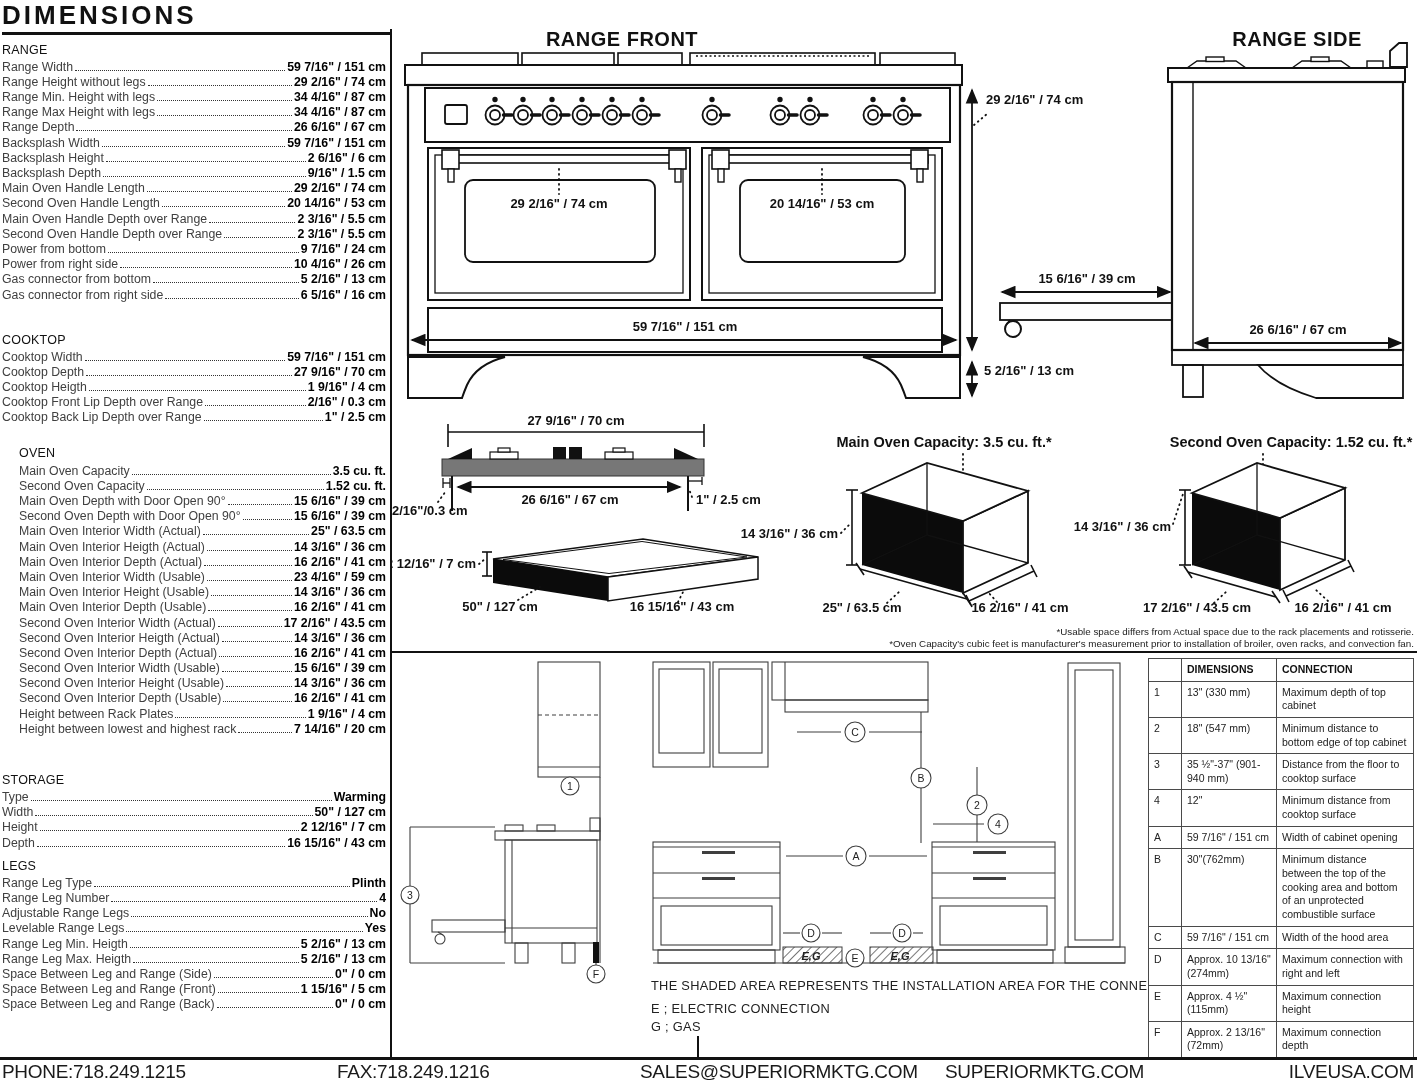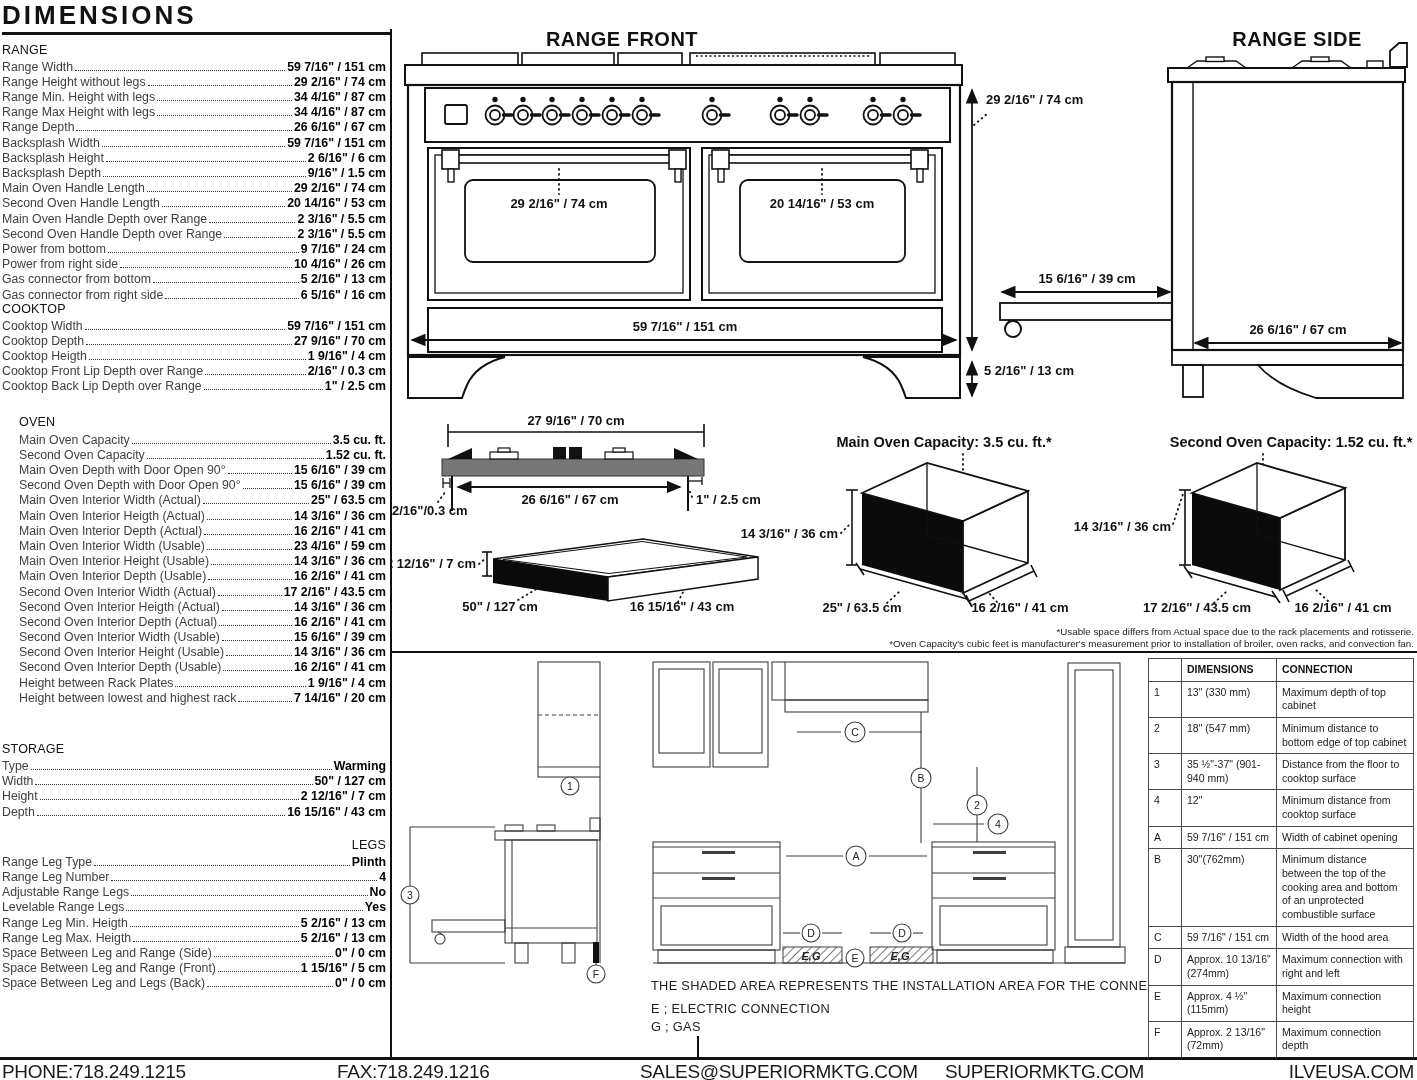--- a/index.html
+++ b/index.html
@@ -11,7 +11,7 @@
   .rule { height:2.5px; background:#111; margin-top:4px; width:388px; }
   .spec h2 { margin:0 0 2px 0; font-size:12.5px; font-weight:normal; letter-spacing:0.2px; }
   .sec-range   { margin-top:8px; }
-  .sec-cooktop { }
+  .sec-cooktop { margin-top:31px; }
   .sec-oven    { margin-top:22px;margin-left:17px; }
   .sec-storage { margin-top:37px; }
   .sec-legs    { margin-top:19px;text-align:right; }

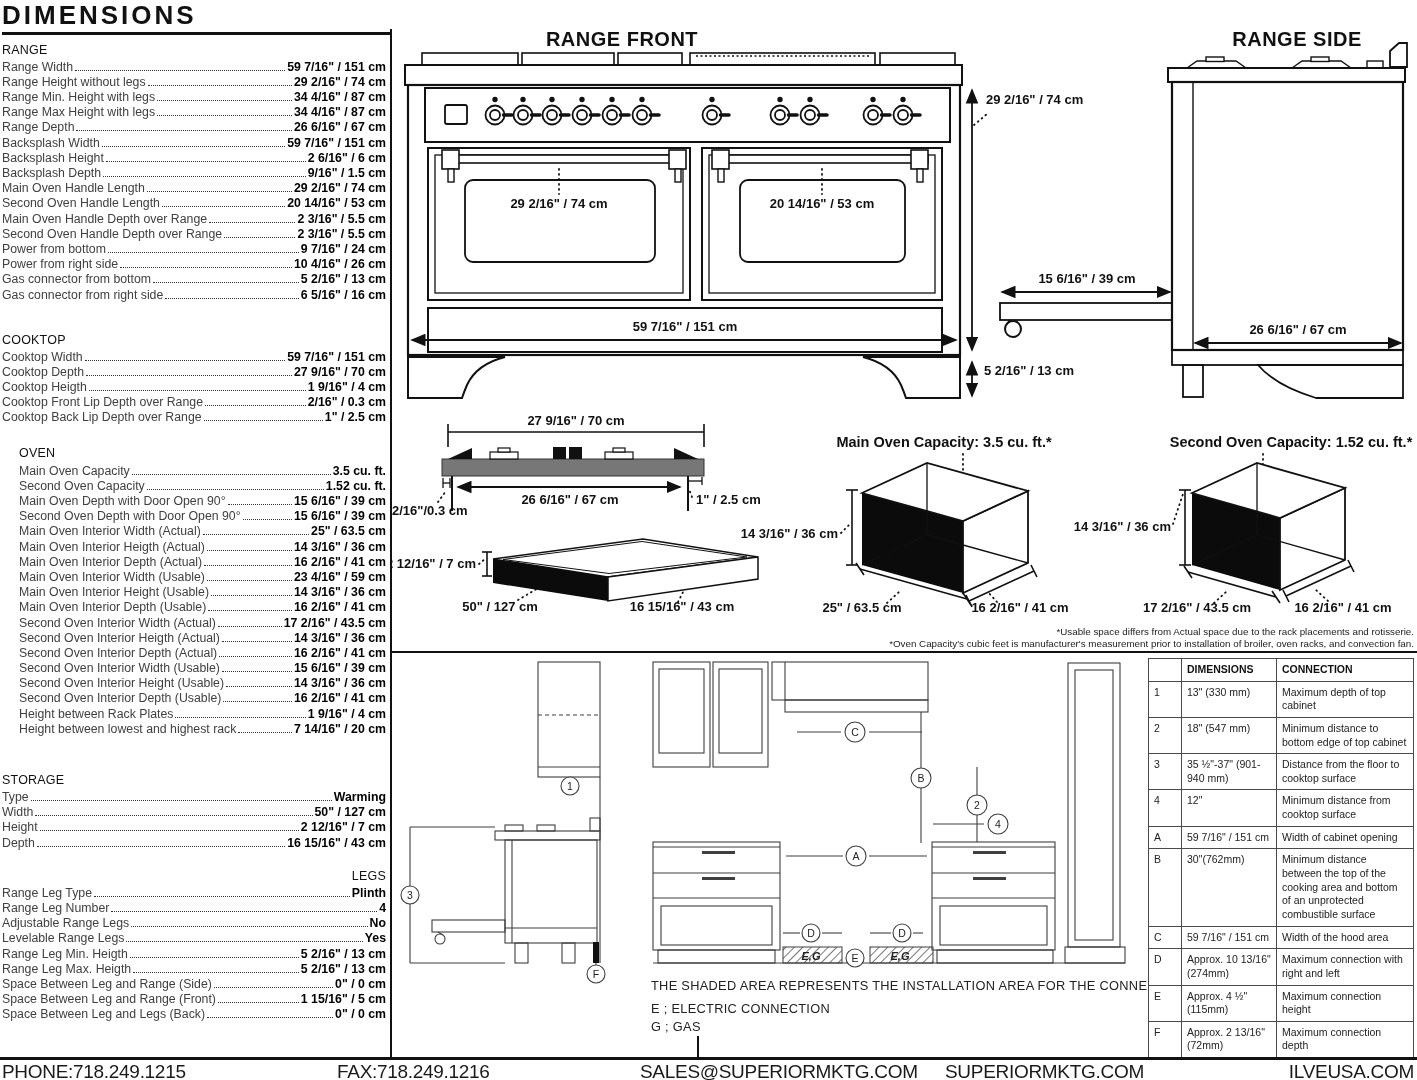--- a/index.html
+++ b/index.html
@@ -14,7 +14,7 @@
   .sec-cooktop { margin-top:31px; }
   .sec-oven    { margin-top:22px;margin-left:17px; }
   .sec-storage { margin-top:37px; }
-  .sec-legs    { margin-top:19px;text-align:right; }
+  .sec-legs    { margin-top:9px; }
   .srow { display:flex; align-items:flex-end; height:15.2px; font-size:12.3px; }
   .srow .l { white-space:nowrap; color:#404040; }
   .srow .dots { flex:1; min-width:4px; border-bottom:1.6px dotted #333; margin:0 2px; transform:translateY(-3px); }

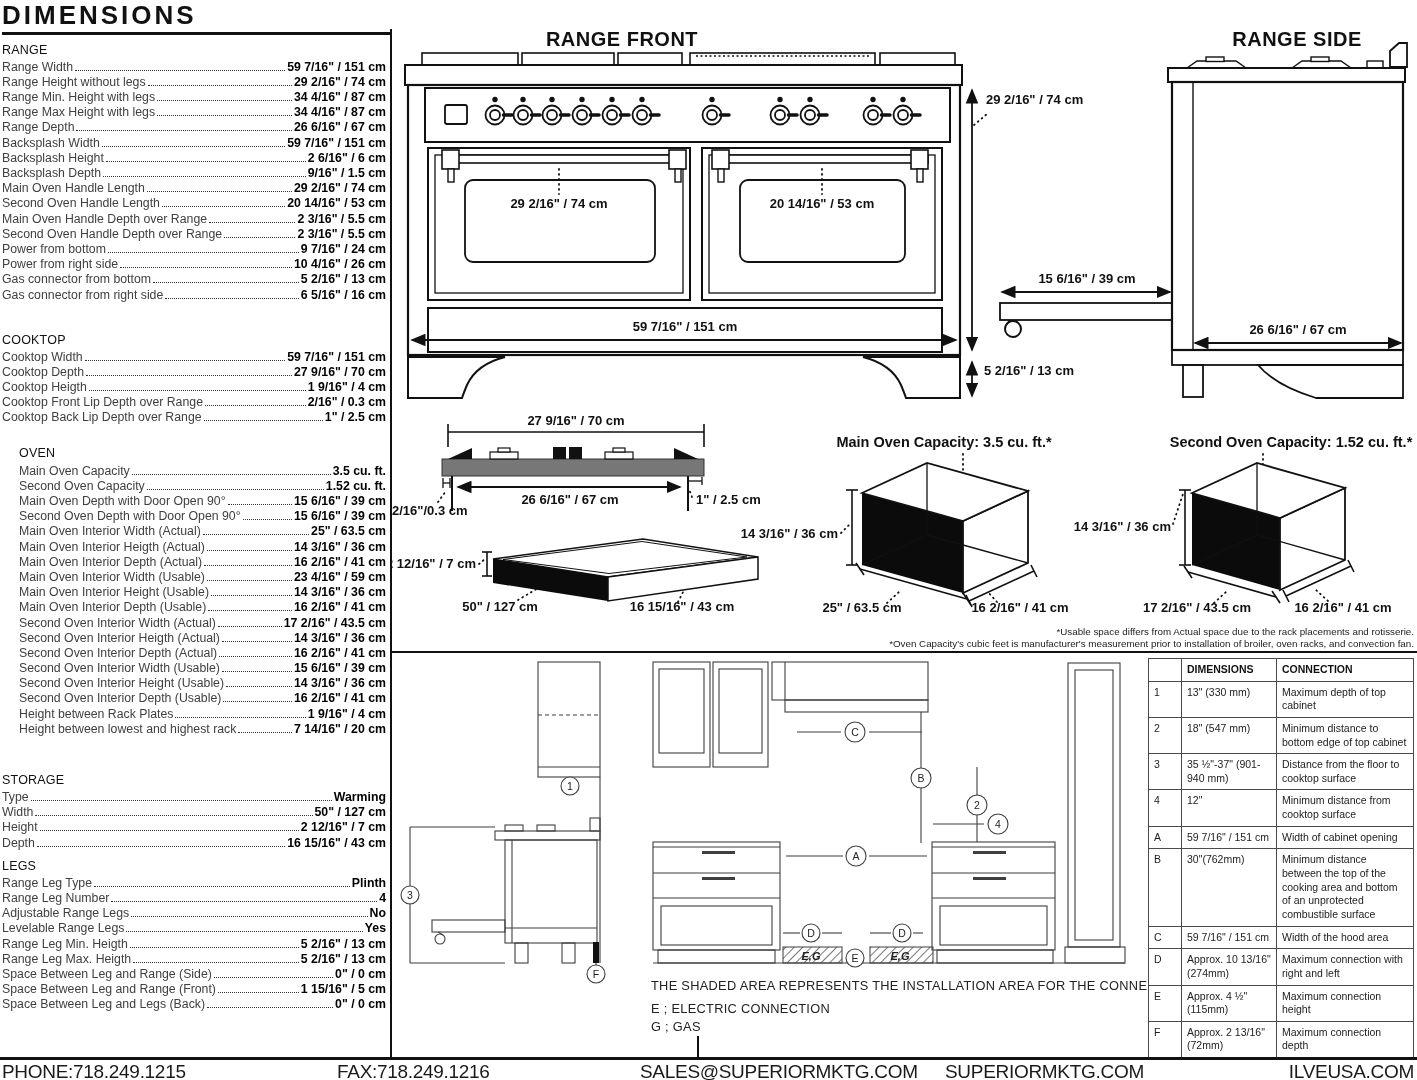--- a/index.html
+++ b/index.html
@@ -335,7 +335,7 @@
           <span class="v">1 15/16" / 5 cm</span>
         </div>
         <div class="srow">
-          <span class="l">Space Between Leg and Legs (Back)</span>
+          <span class="l">Space Between Leg and Range (Back)</span>
           <span class="dots"></span>
           <span class="v">0" / 0 cm</span>
         </div>

